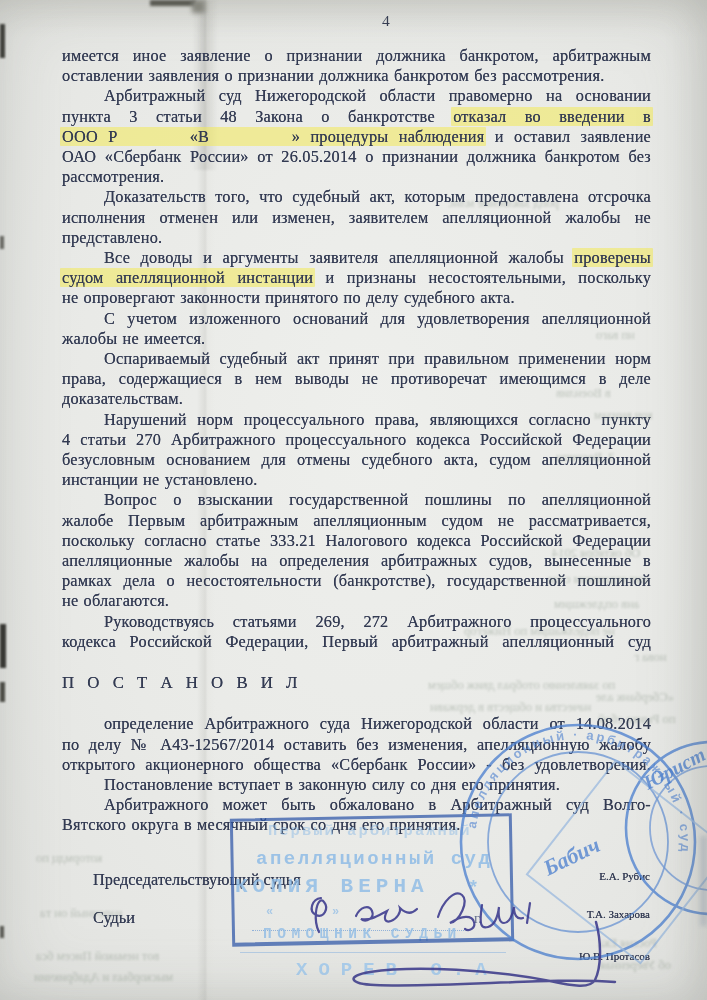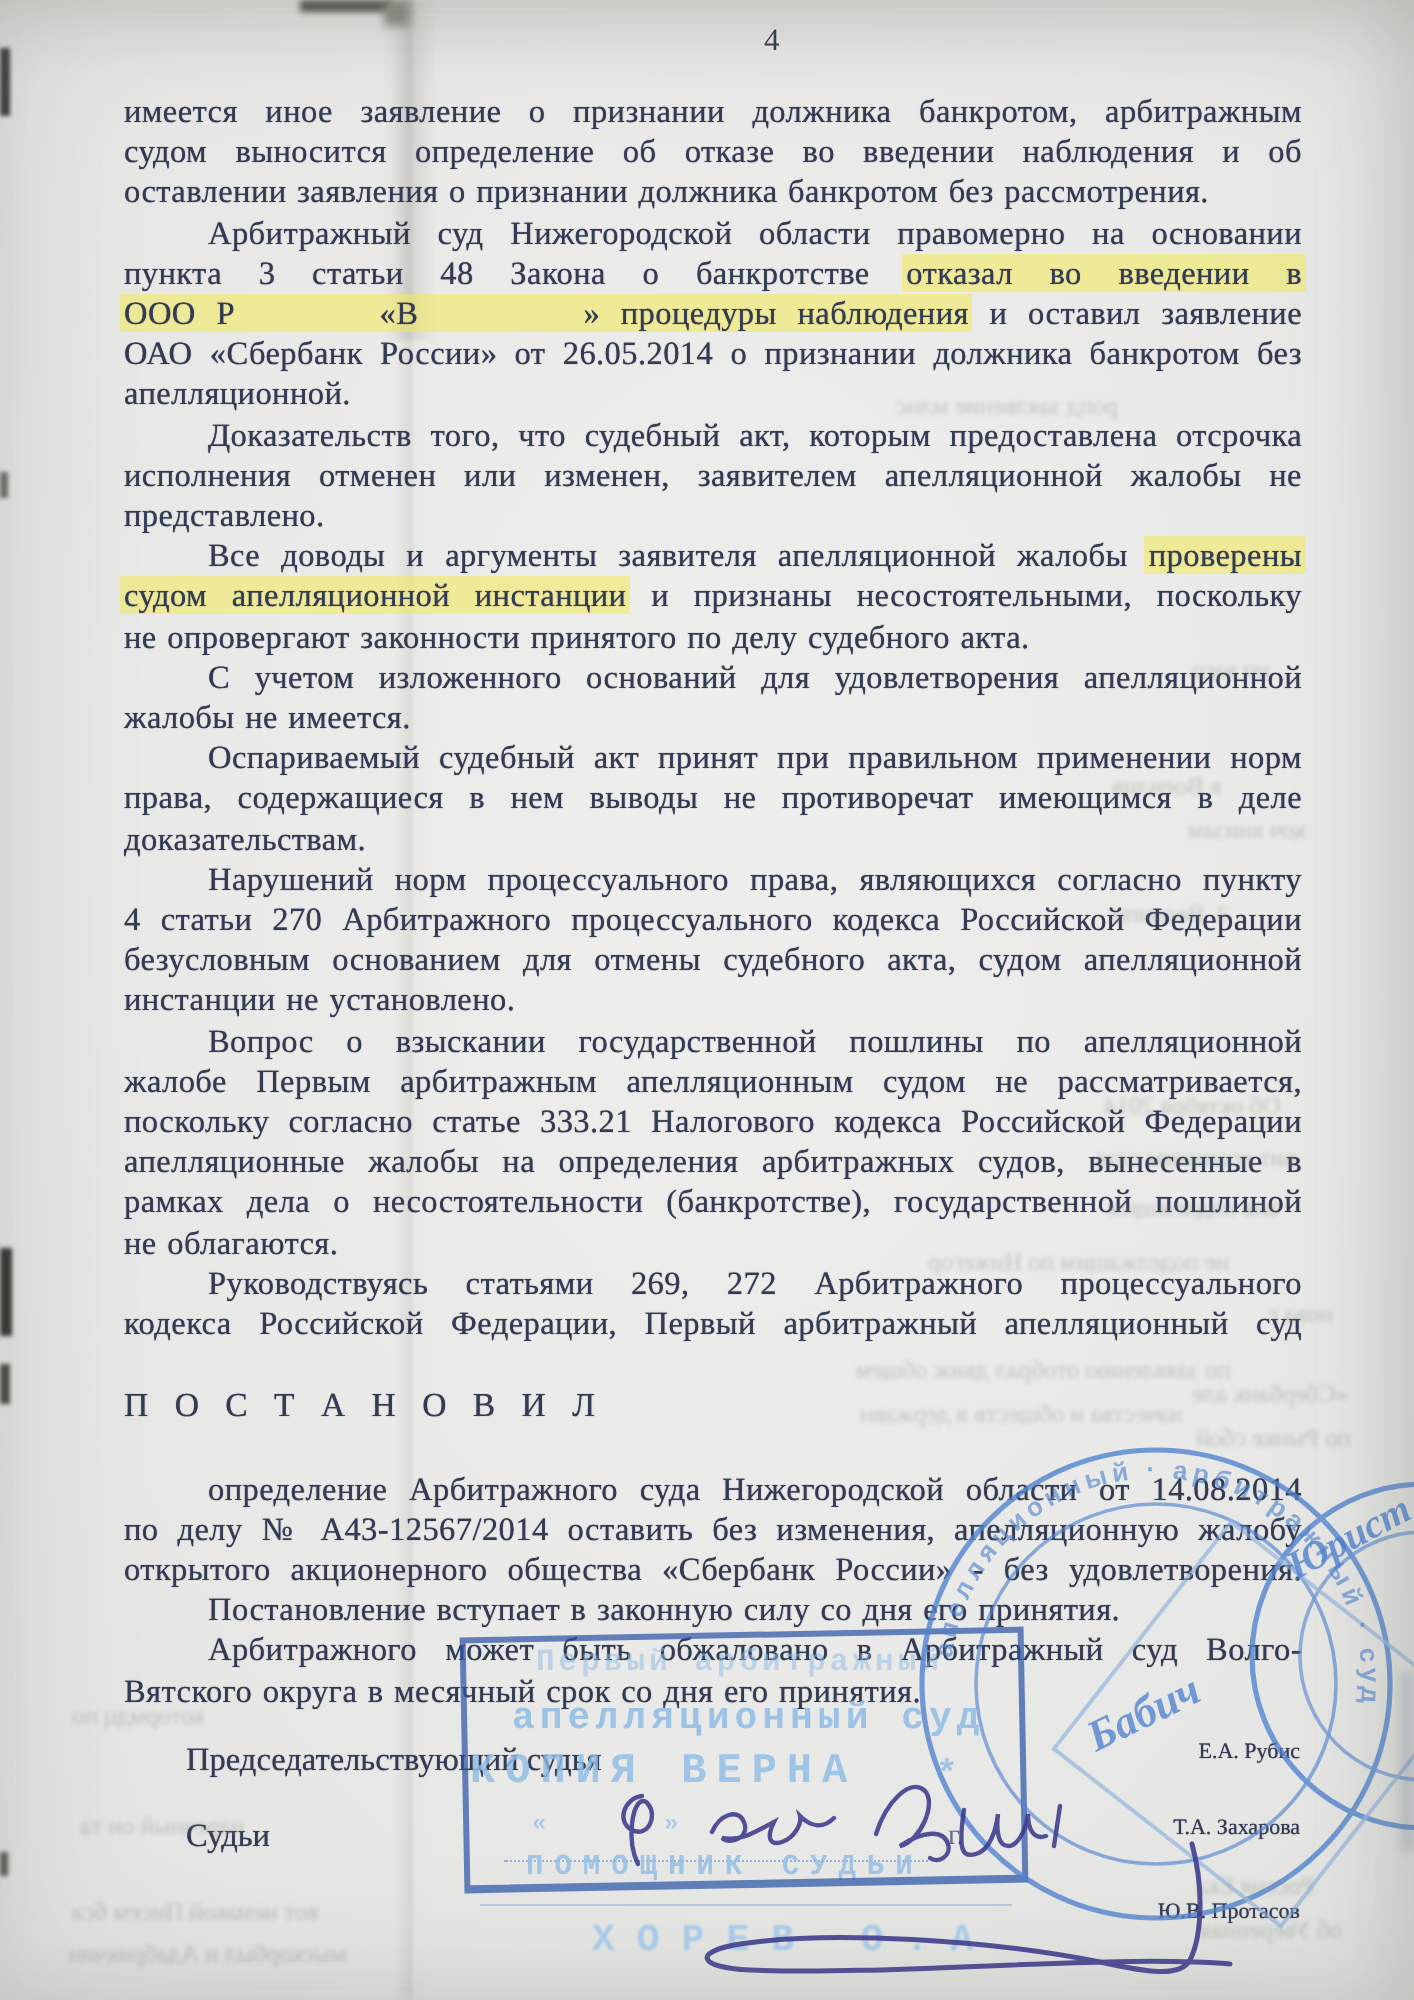--- a/index.html
+++ b/index.html
@@ -77,7 +77,6 @@
   <div class="bodycol">
     <div id="body-top">
         <div class="ln just">имеется иное заявление о признании должника банкротом, арбитражным</div>
-        <div class="ln just">судом выносится определение об отказе во введении наблюдения и об</div>
         <div class="ln">оставлении заявления о признании должника банкротом без рассмотрения.</div>
         <div class="ln ind just">Арбитражный суд Нижегородской области правомерно на основании</div>
         <div class="ln just">пункта 3 статьи 48 Закона о банкротстве <mark>отказал во введении в</mark></div>

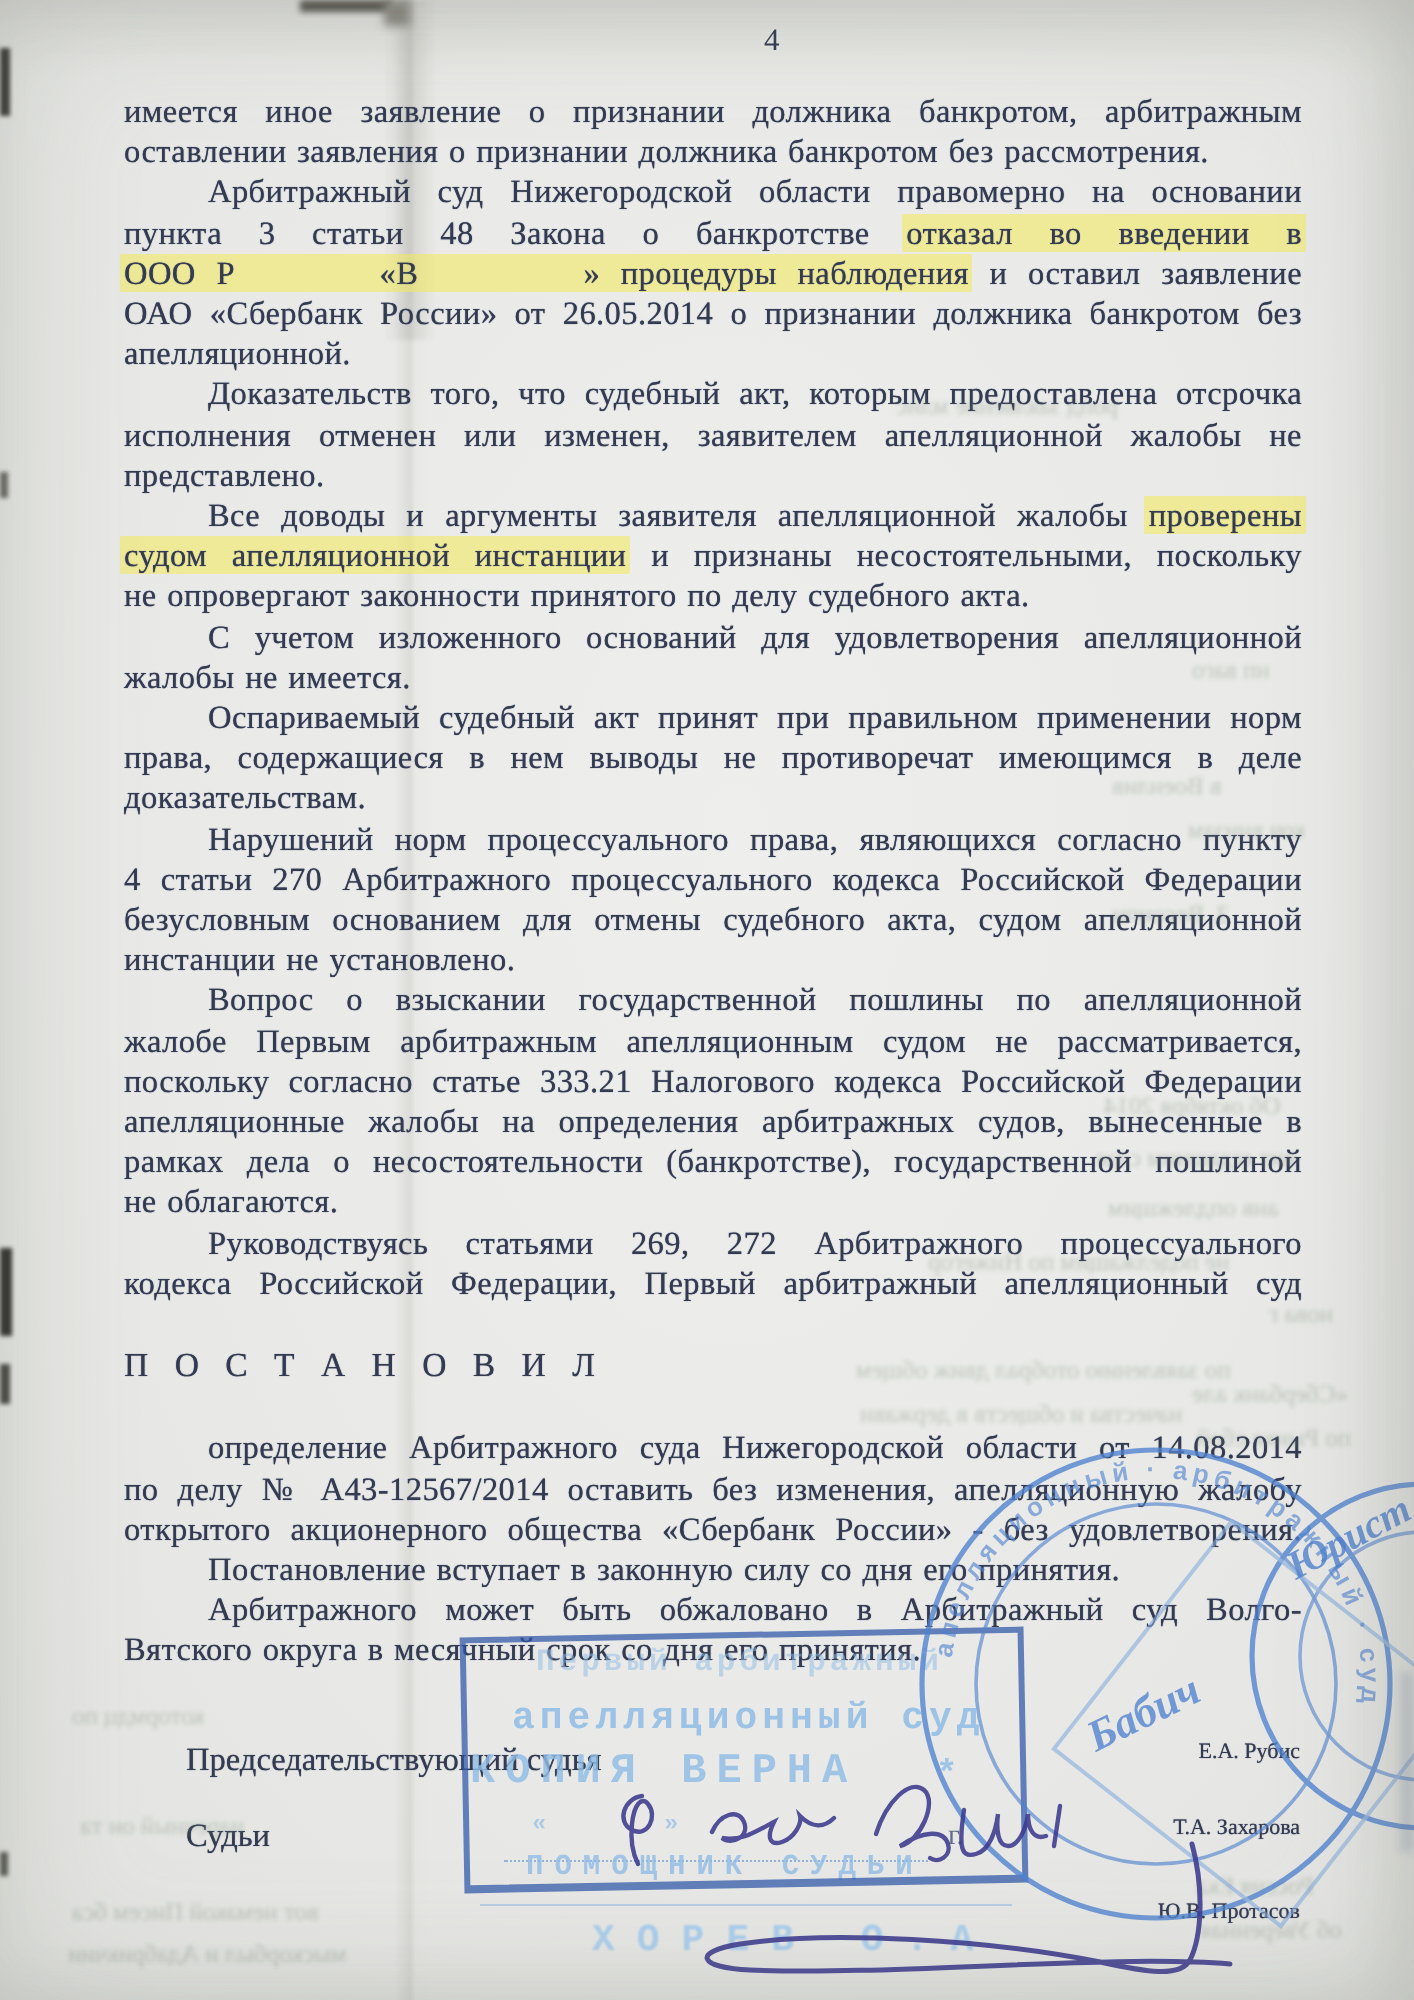--- a/index.html
+++ b/index.html
@@ -82,7 +82,7 @@
         <div class="ln just">пункта 3 статьи 48 Закона о банкротстве <mark>отказал во введении в</mark></div>
         <div class="ln just"><mark>ООО Р&nbsp;&nbsp;&nbsp;&nbsp;&nbsp;&nbsp;&nbsp;«В&nbsp;&nbsp;&nbsp;&nbsp;&nbsp;&nbsp;&nbsp;&nbsp;» процедуры наблюдения</mark> и оставил заявление</div>
         <div class="ln just">ОАО «Сбербанк России» от 26.05.2014 о признании должника банкротом без</div>
-        <div class="ln">апелляционной.</div>
+        <div class="ln">рассмотрения.</div>
         <div class="ln ind just">Доказательств того, что судебный акт, которым предоставлена отсрочка</div>
         <div class="ln just">исполнения отменен или изменен, заявителем апелляционной жалобы не</div>
         <div class="ln">представлено.</div>

